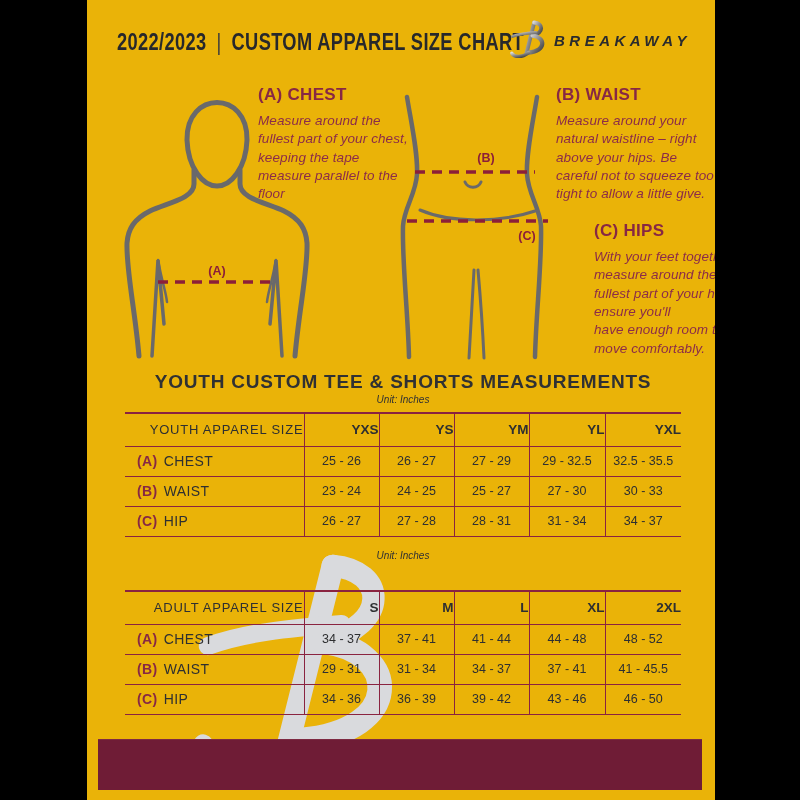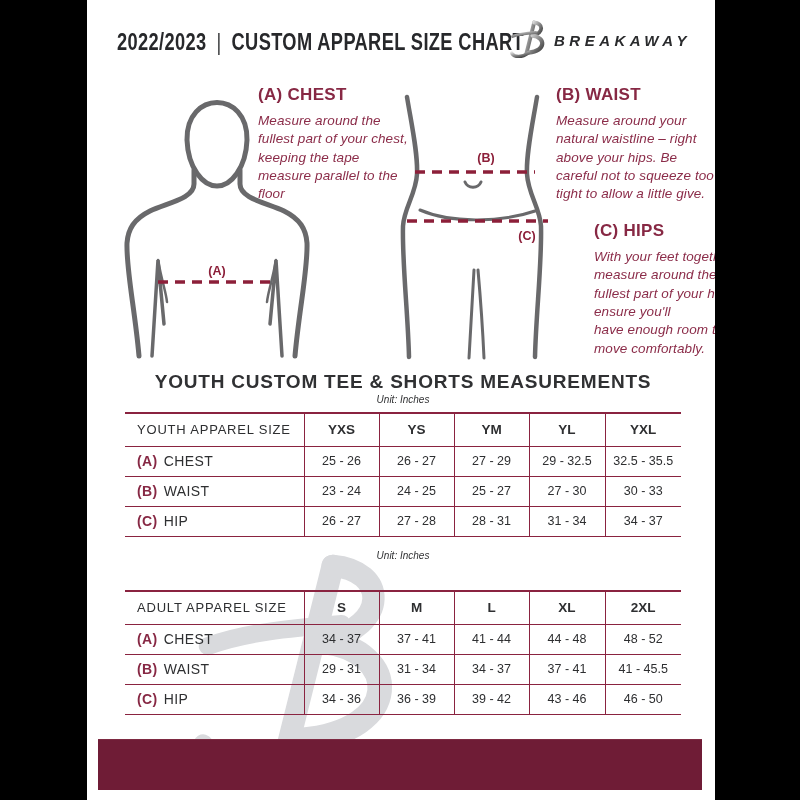--- a/index.html
+++ b/index.html
@@ -9,7 +9,7 @@
   }
   .page{
     position:absolute;left:87px;top:0;width:628px;height:800px;
-    background:#ffffff;overflow:hidden;
+    background:#eab308;overflow:hidden;
   }
   .abs{position:absolute;}
 

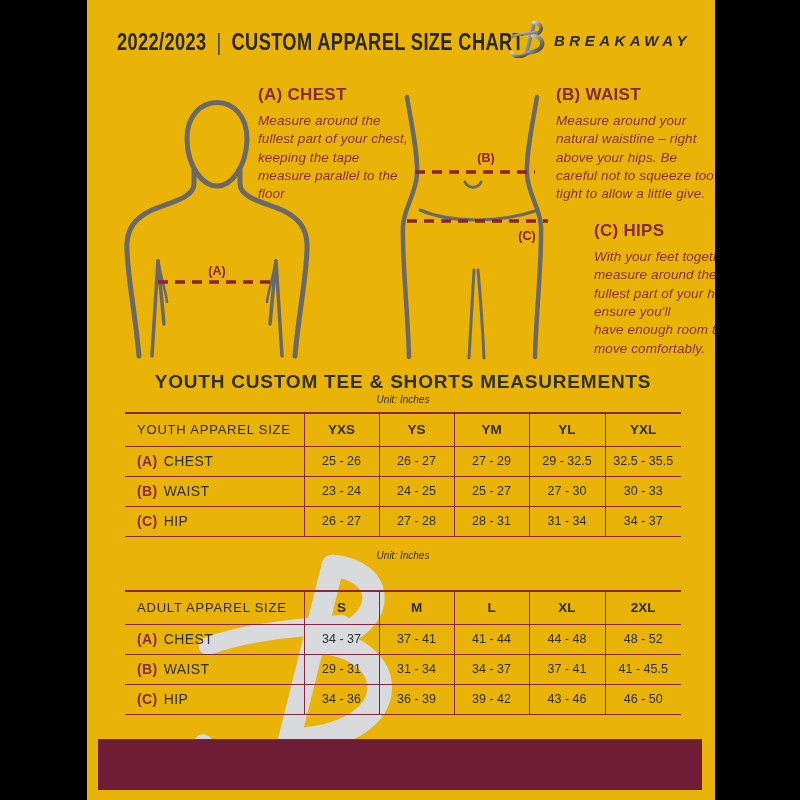--- a/index.html
+++ b/index.html
@@ -47,7 +47,7 @@
   .size-table td + td{border-left:1.5px solid #8a2340;text-align:center;}
   .size-table tr.head{height:33px;}
   .size-table tr.data{height:30px;}
-  .size-table tr.head td{font-weight:bold;font-size:13.5px;}
+  .size-table tr.head td{font-weight:bold;font-size:13.5px;text-align:right;}
   .size-table td.first{padding-left:12px;text-align:left;}
   .size-table tr.head td.first{font-weight:400;font-size:13px;letter-spacing:0.8px;}
   .size-table tr.data td{font-size:12.5px;}

